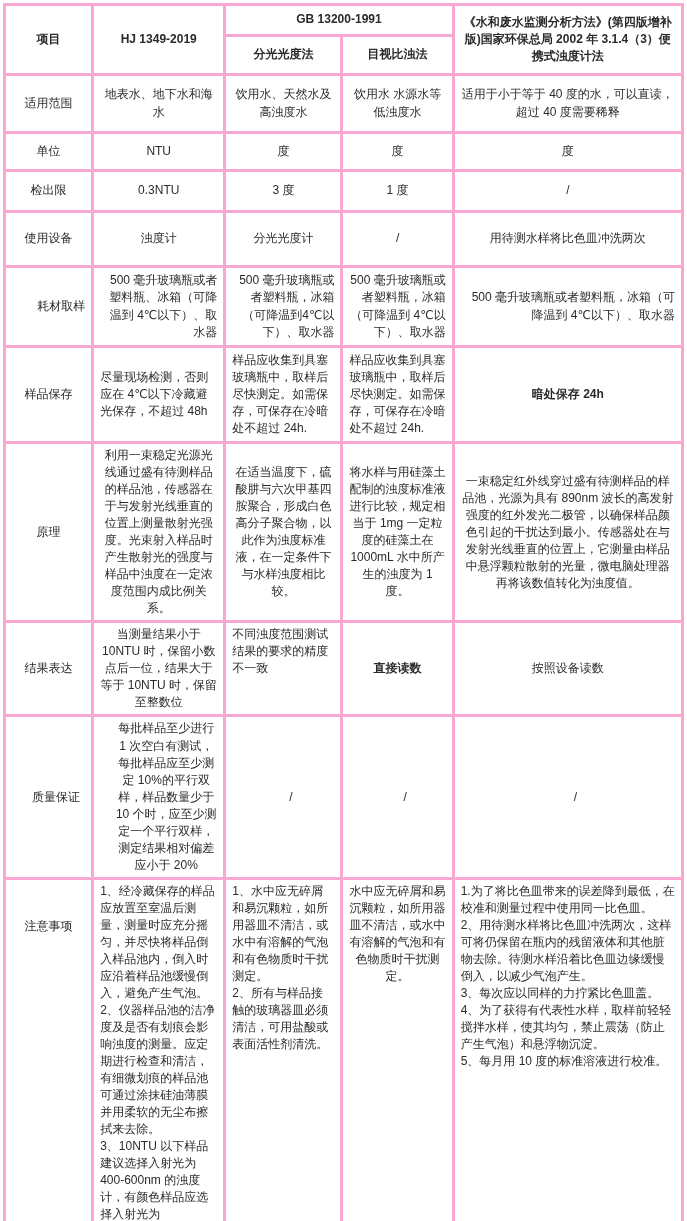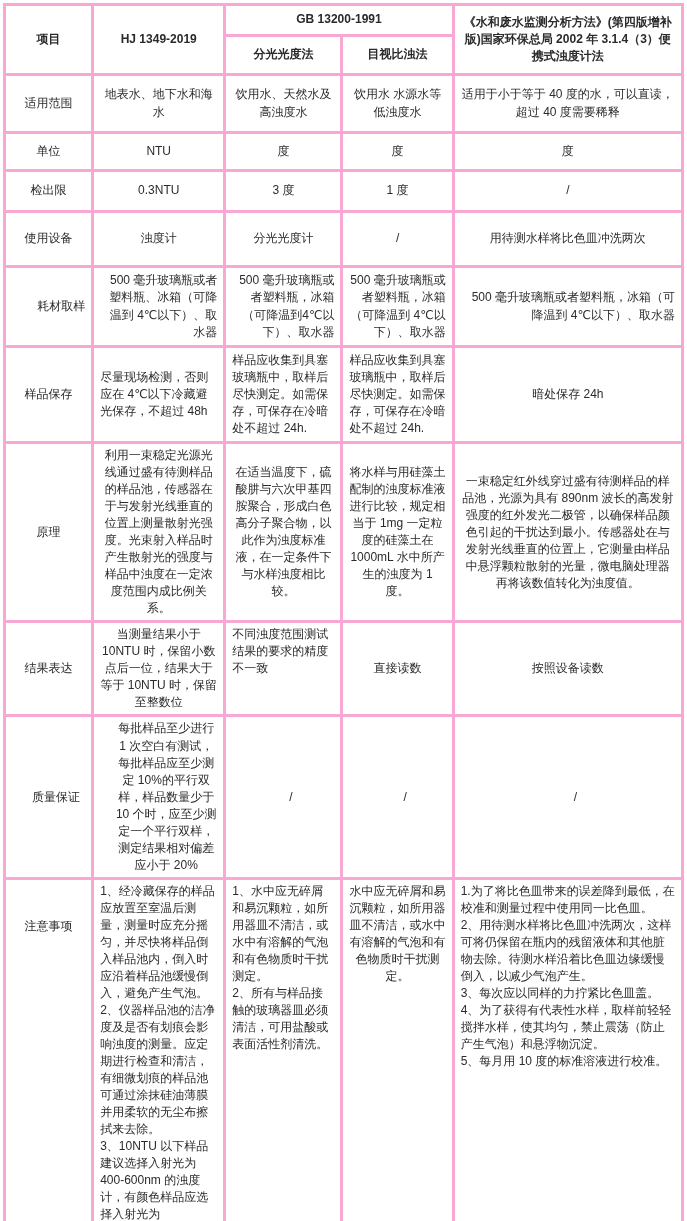--- a/index.html
+++ b/index.html
@@ -38,7 +38,7 @@
     overflow: hidden;
     word-break: break-word;
   }
-  td.b { font-weight: normal; }
+  td.b { font-weight: bold; }
   td.tl { text-align: left; }
   td.vt { vertical-align: top; }
   td.label-top { vertical-align: top; padding-top: 38px; }

